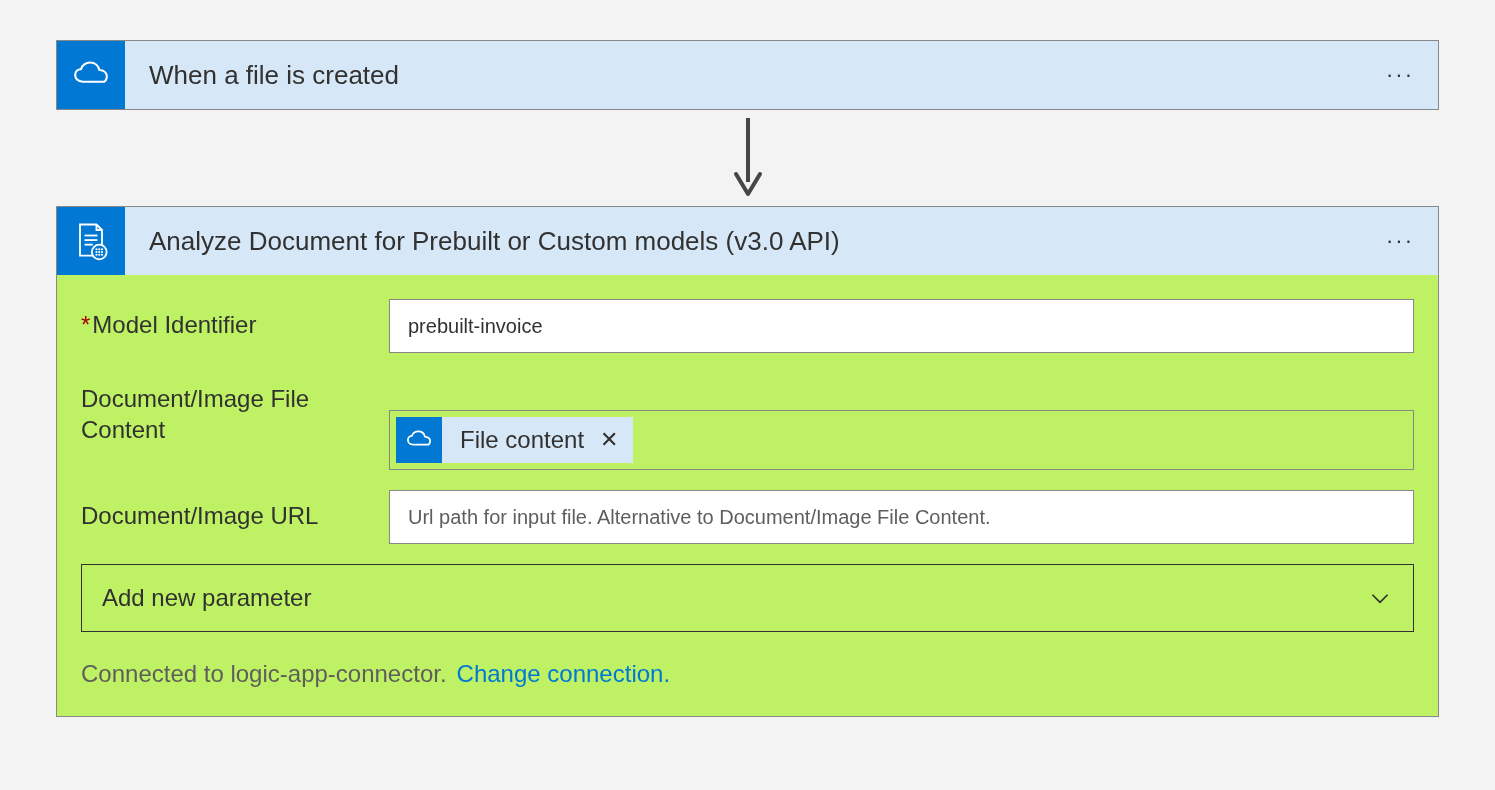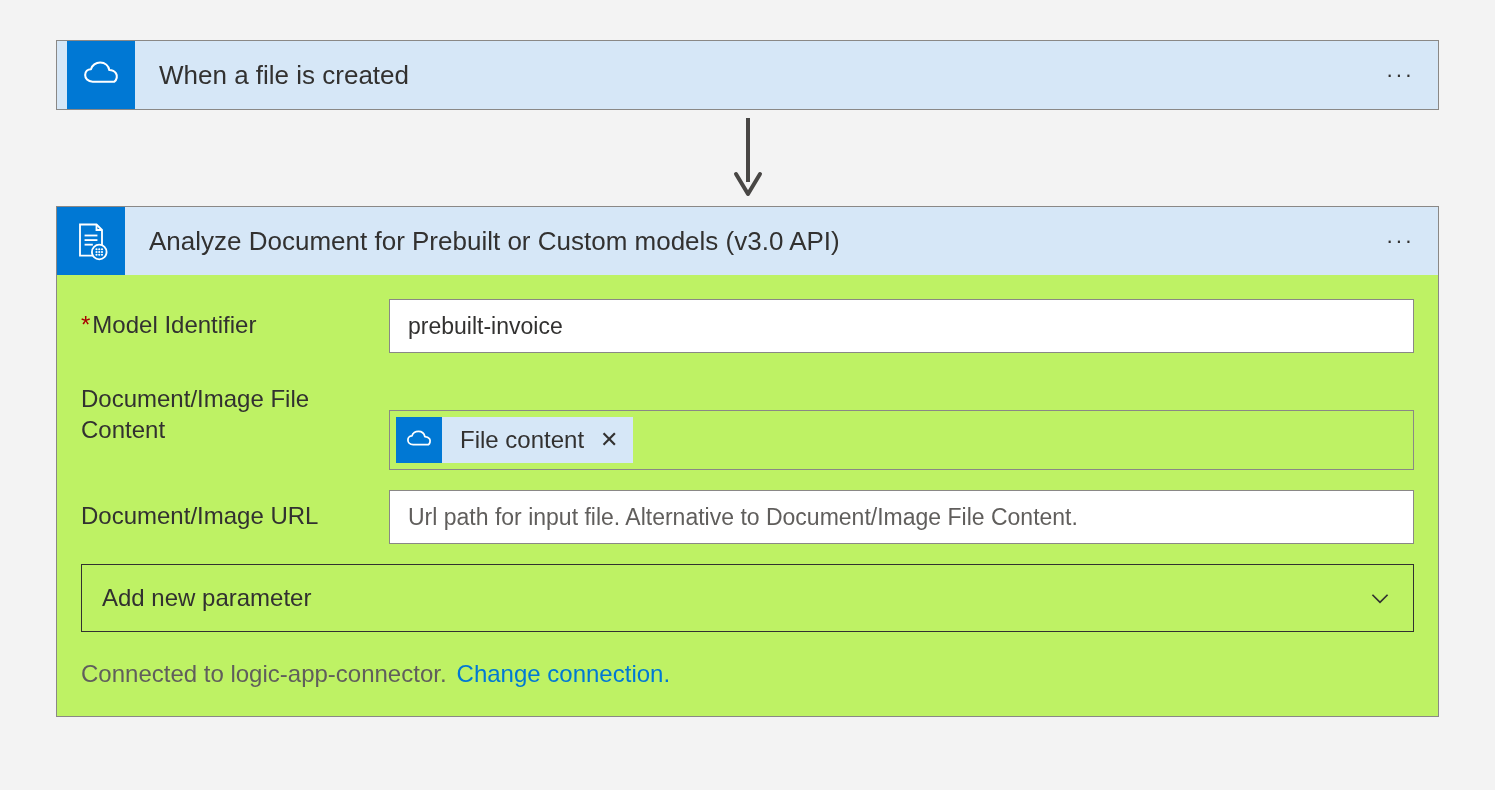--- a/index.html
+++ b/index.html
@@ -23,7 +23,7 @@
     min-height: 68px;
     position: relative;
   }
-  .card-header.collapsed-card { border-bottom: none; padding-left: 10px; }
+  .card-header.collapsed-card { border-bottom: none; }
   .icon-box {
     width: 68px;
     height: 68px;

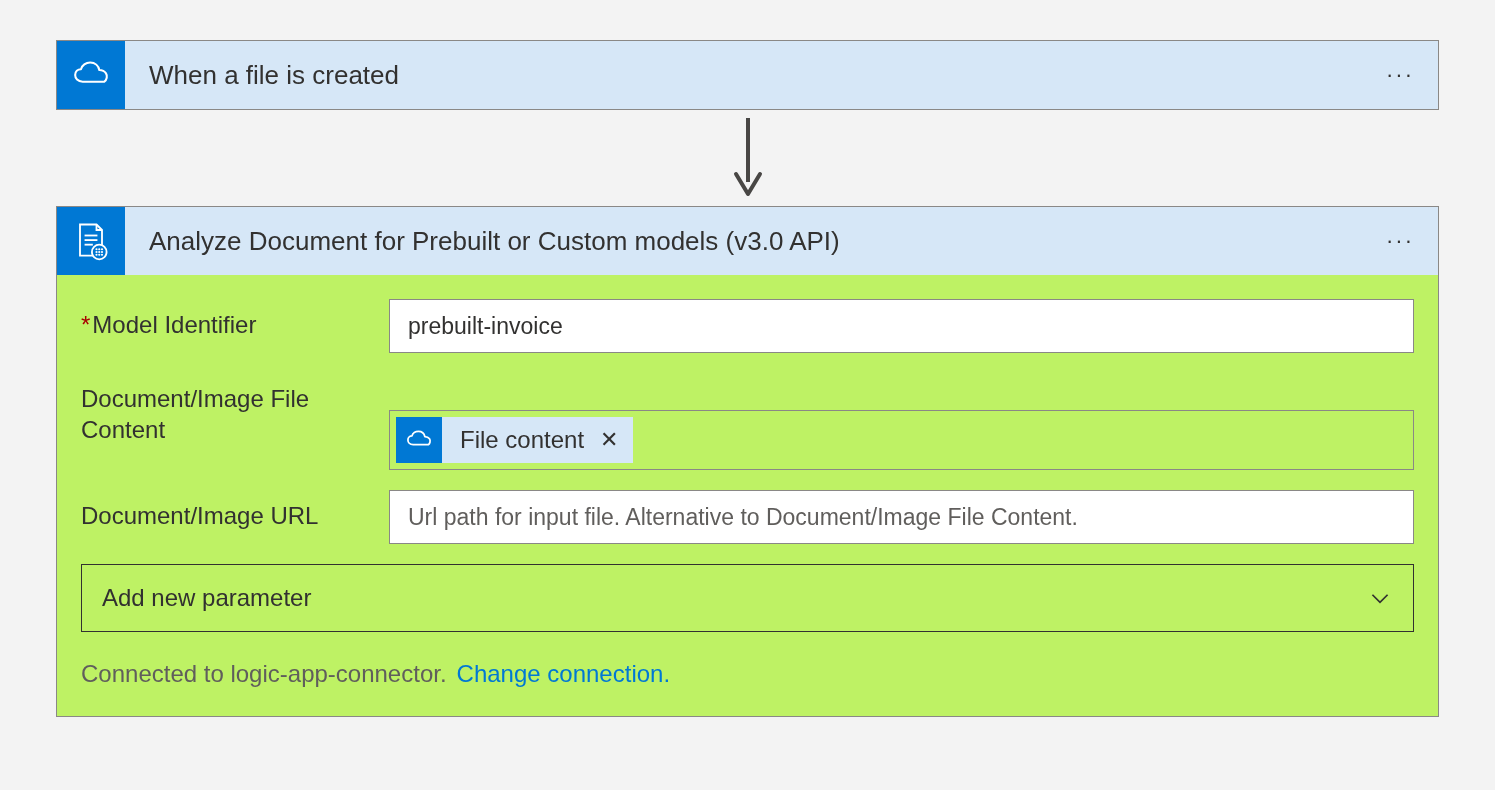--- a/index.html
+++ b/index.html
@@ -81,7 +81,7 @@
     flex: 1;
     border: 1px solid #8a8886;
     padding: 12px 18px;
-    font-size: 23px;
+    font-size: 20px;
     font-family: inherit;
     color: #323130;
     min-height: 54px;

